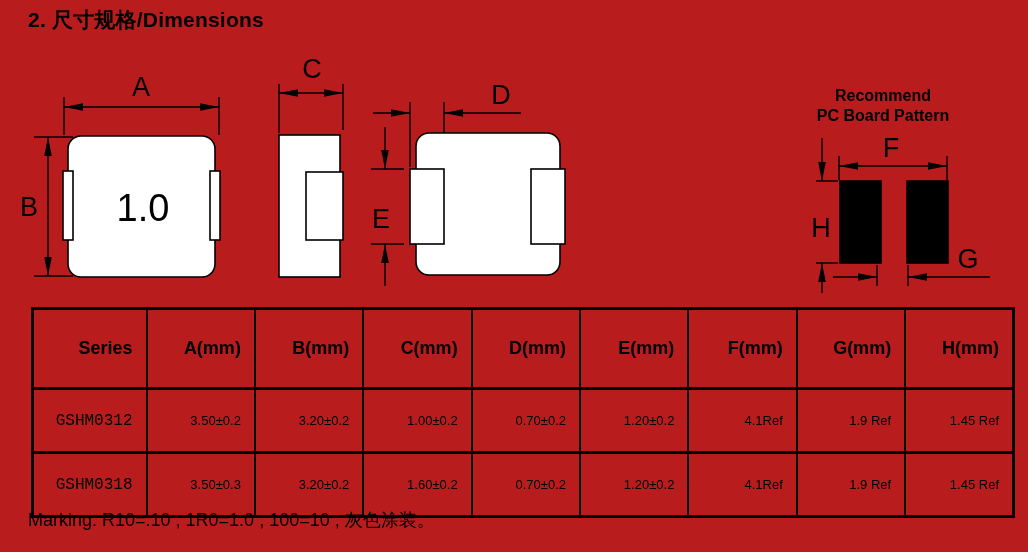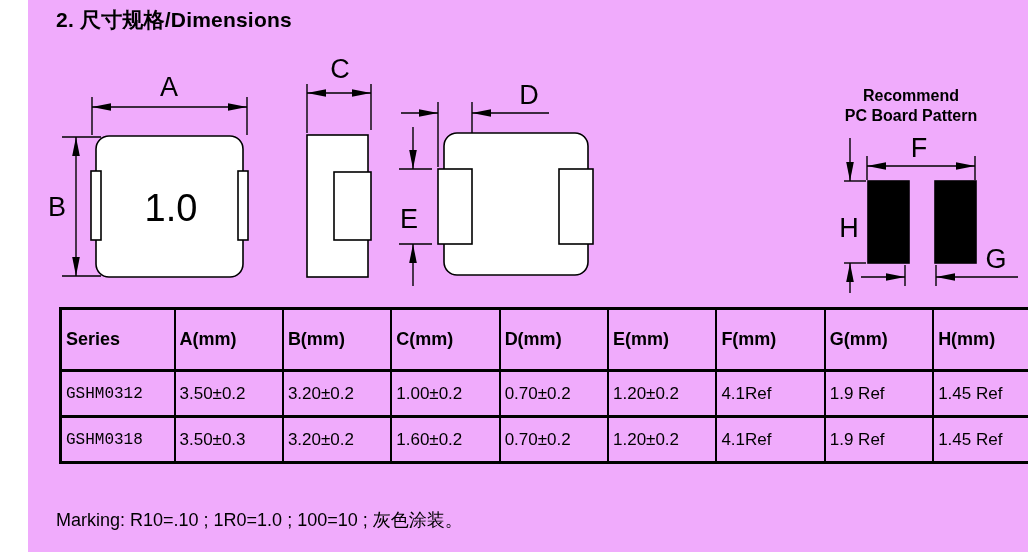--- a/index.html
+++ b/index.html
@@ -8,7 +8,7 @@
     font-family:"Liberation Sans",sans-serif;color:#000;
     -webkit-font-smoothing:antialiased;
   }
-  .page{position:absolute;inset:0;background:#f0abfc;overflow:hidden;margin-left:28px;}
+  .page{position:absolute;inset:0;background:#b91c1c;overflow:hidden;}
 
   .page-title{
     position:absolute;left:28px;top:6px;margin:0;

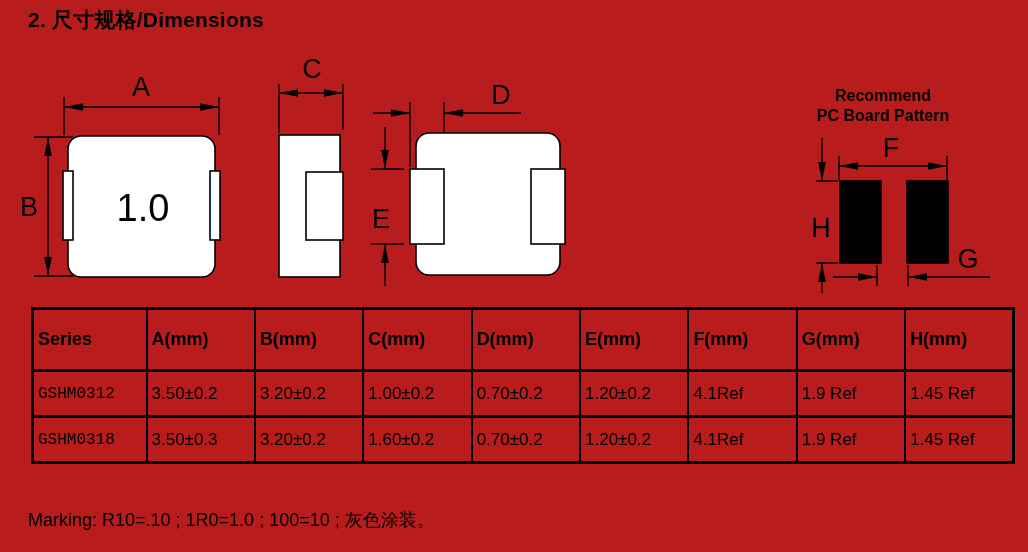--- a/index.html
+++ b/index.html
@@ -40,7 +40,7 @@
   }
   table.dimensions th, table.dimensions td{
     border:2px solid #000;border-top-width:3px;border-bottom-width:3px;
-    text-align:left;vertical-align:middle;padding:4px;
+    text-align:right;vertical-align:middle;padding:13px;
     white-space:nowrap;overflow:hidden;
   }
   table.dimensions th{height:51px;font-size:18px;font-weight:bold;}

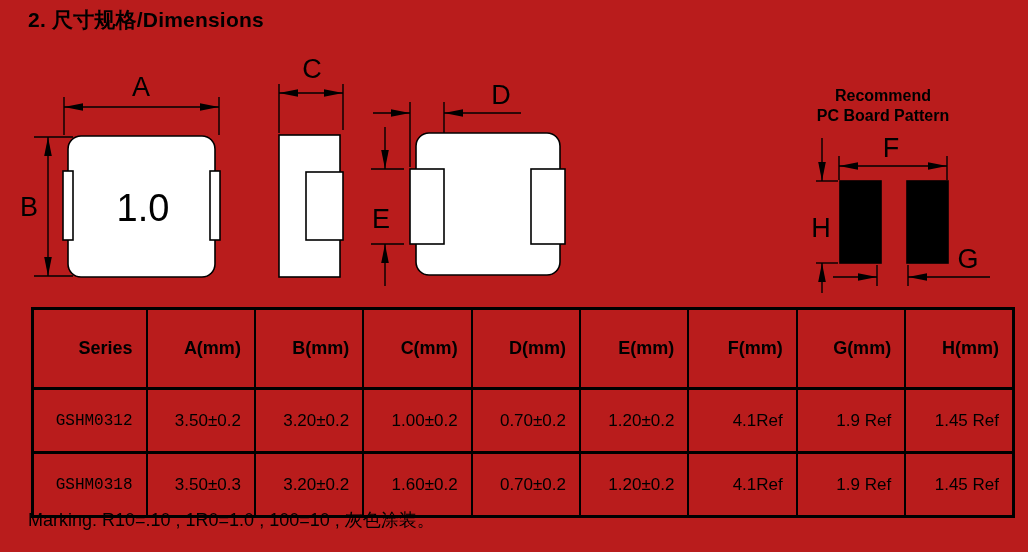--- a/index.html
+++ b/index.html
@@ -44,7 +44,7 @@
     white-space:nowrap;overflow:hidden;
   }
   table.dimensions th{height:51px;font-size:18px;font-weight:bold;}
-  table.dimensions td{height:35px;font-size:17px;font-weight:400;}
+  table.dimensions td{height:35px;font-size:13px;font-weight:400;}
   table.dimensions td.series{
     font-family:Liberation Mono, monospace;font-size:16px;
   }

